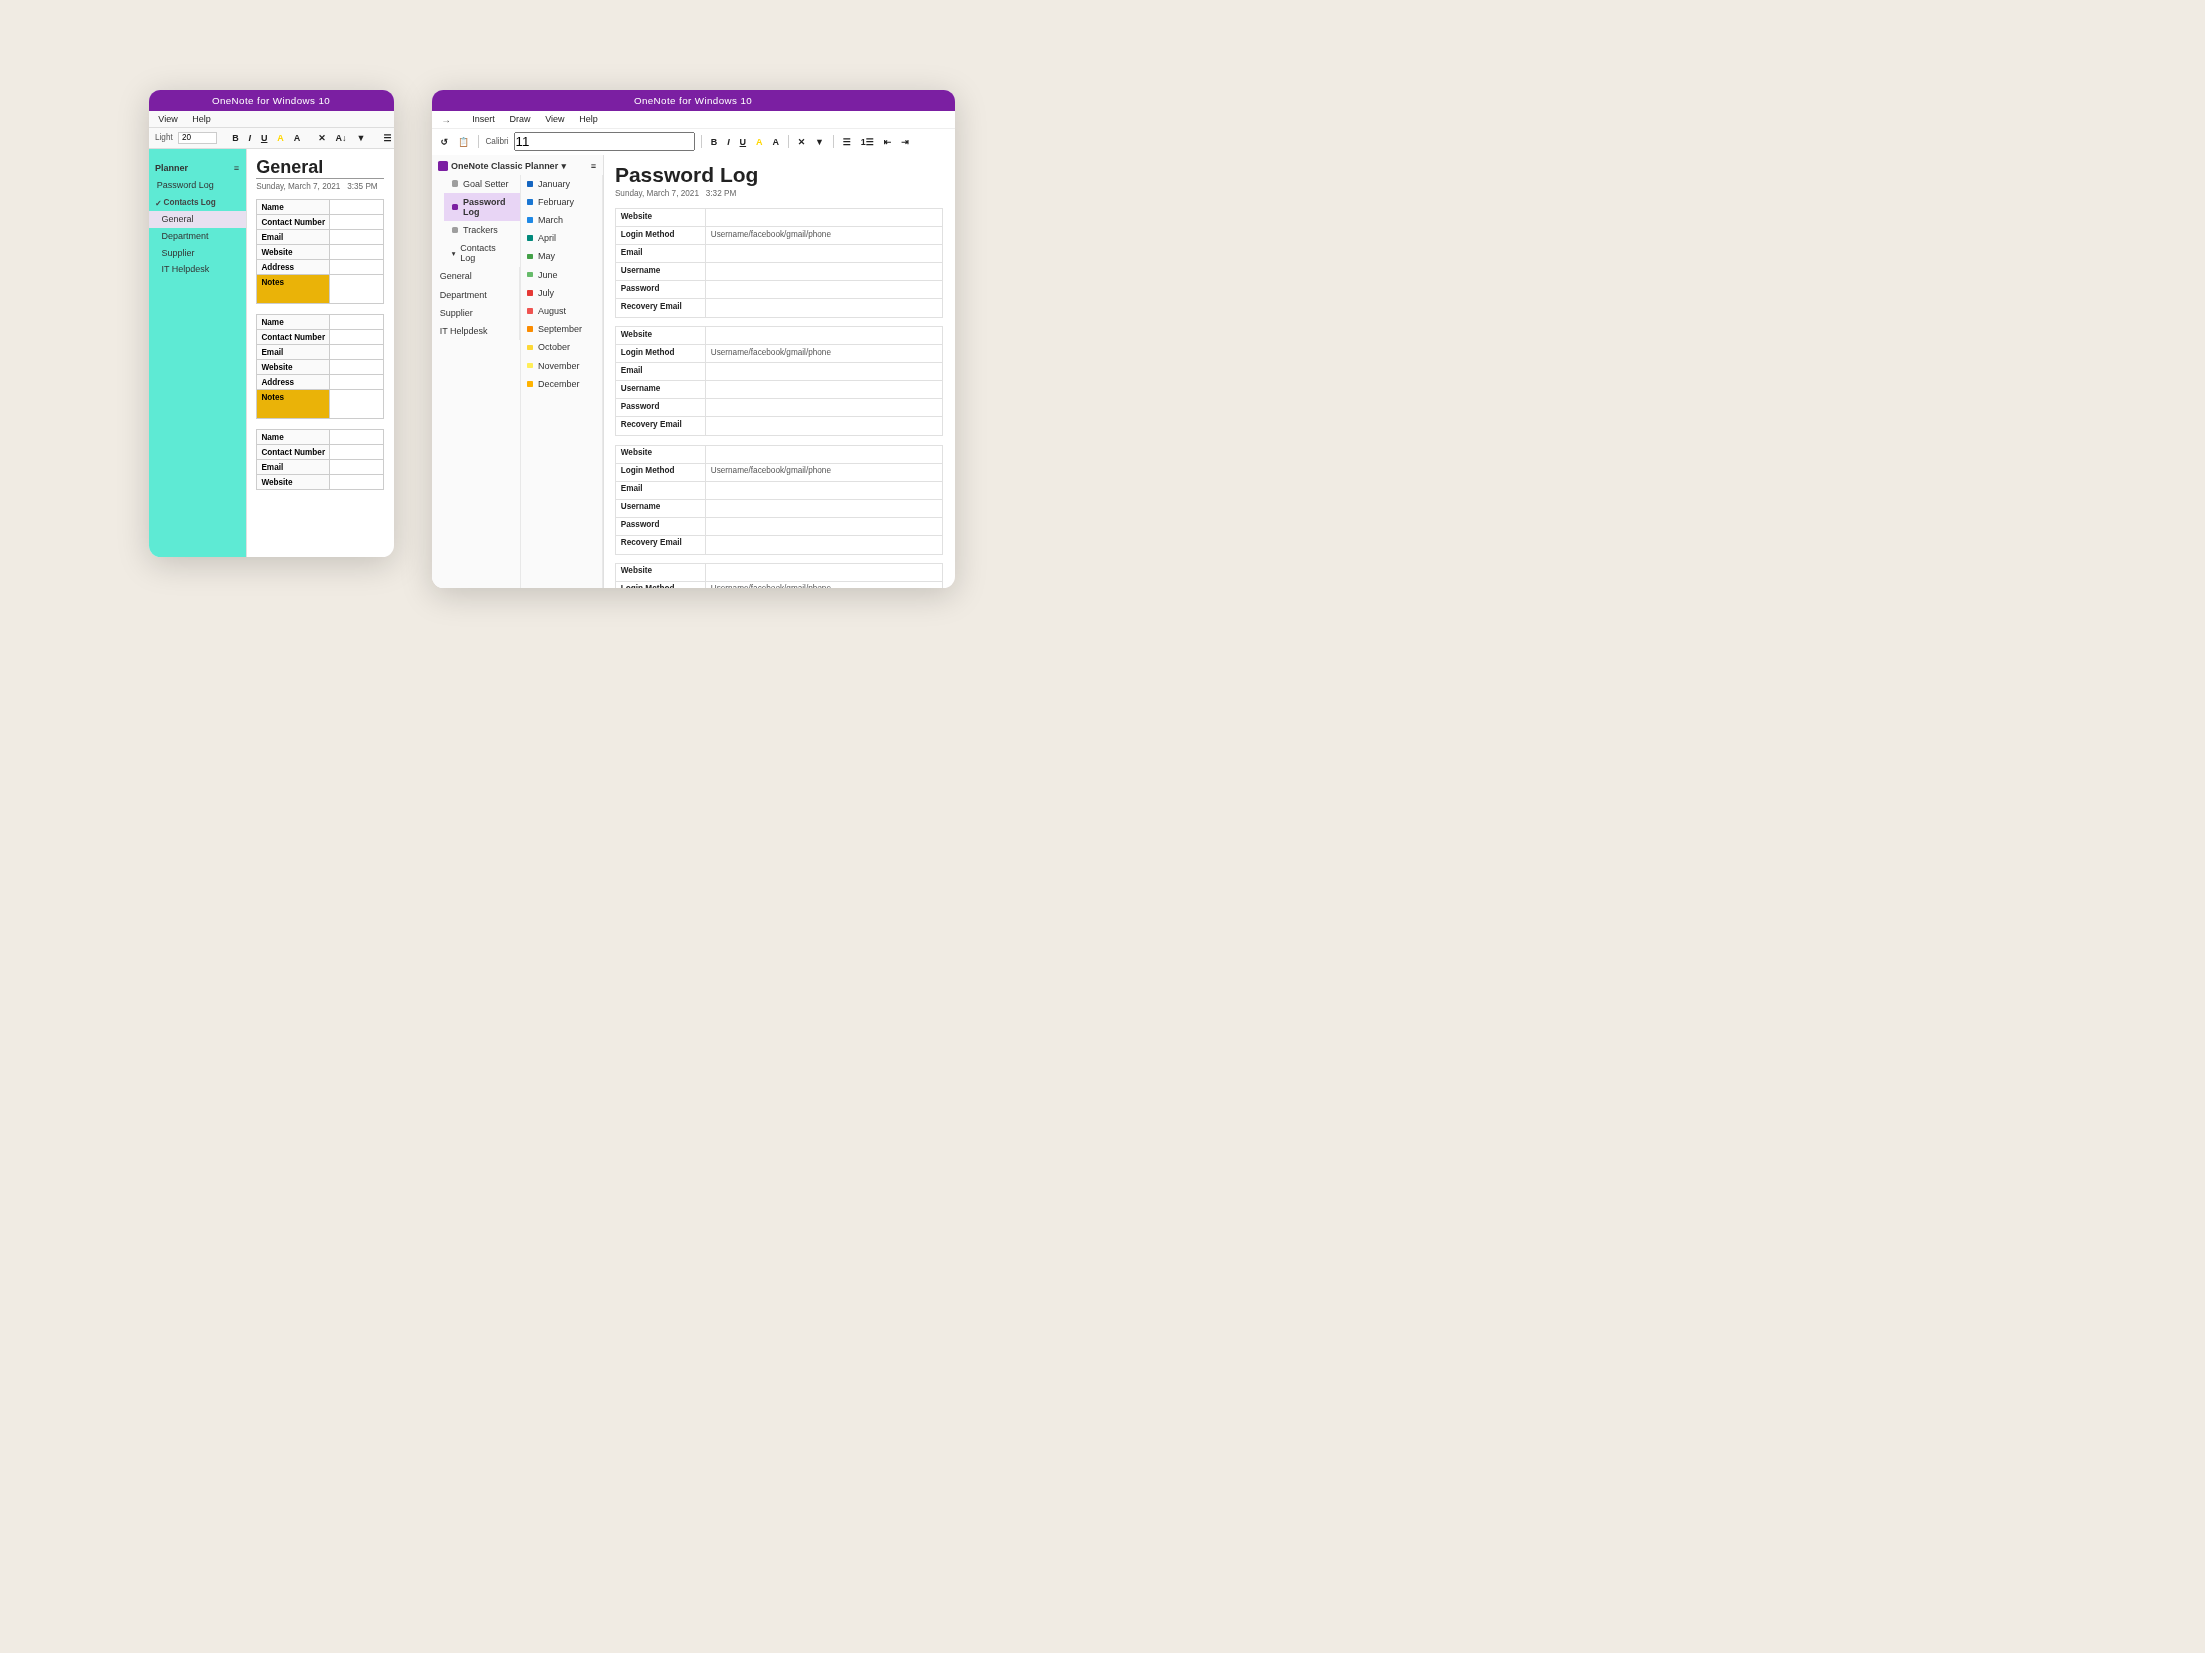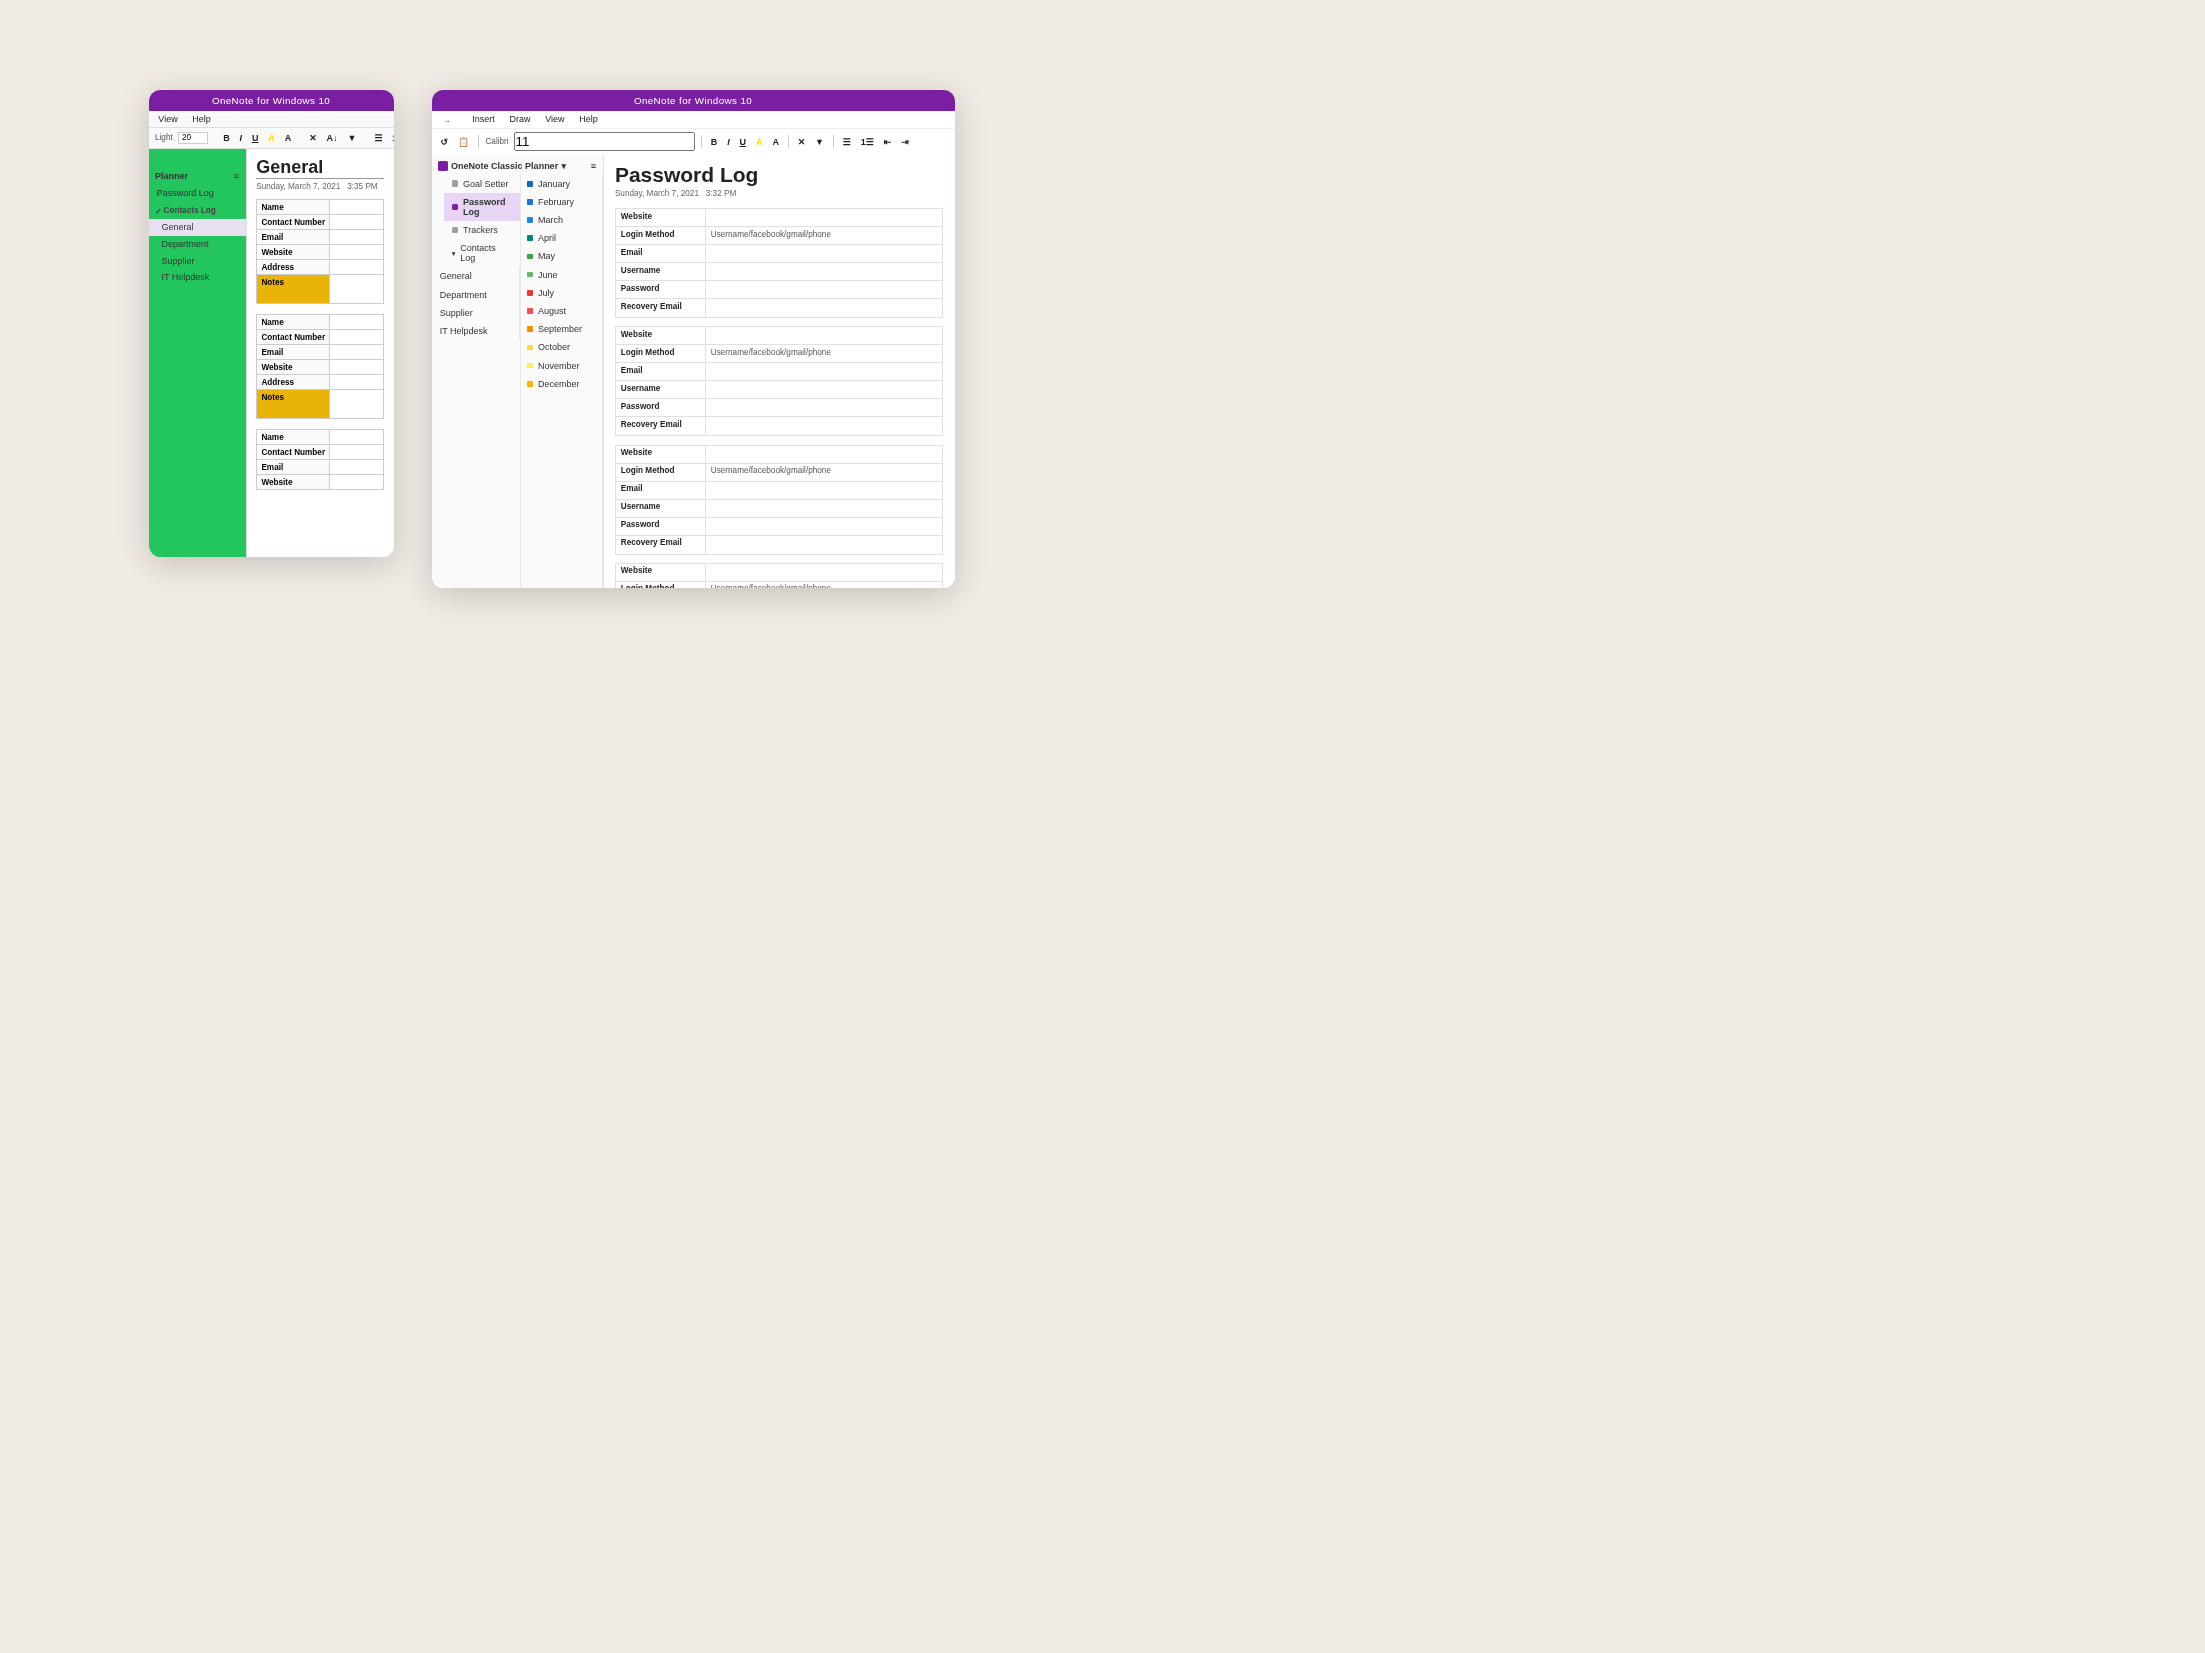--- a/index.html
+++ b/index.html
@@ -84,7 +84,7 @@
       font-size: 8.2px;
       border: 0.8px solid #ccc;
       padding: 0.8px 3.3px;
-      width: 30px;
+      width: 39px;
     }
     .toolbar-btn {
       font-size: 9px;

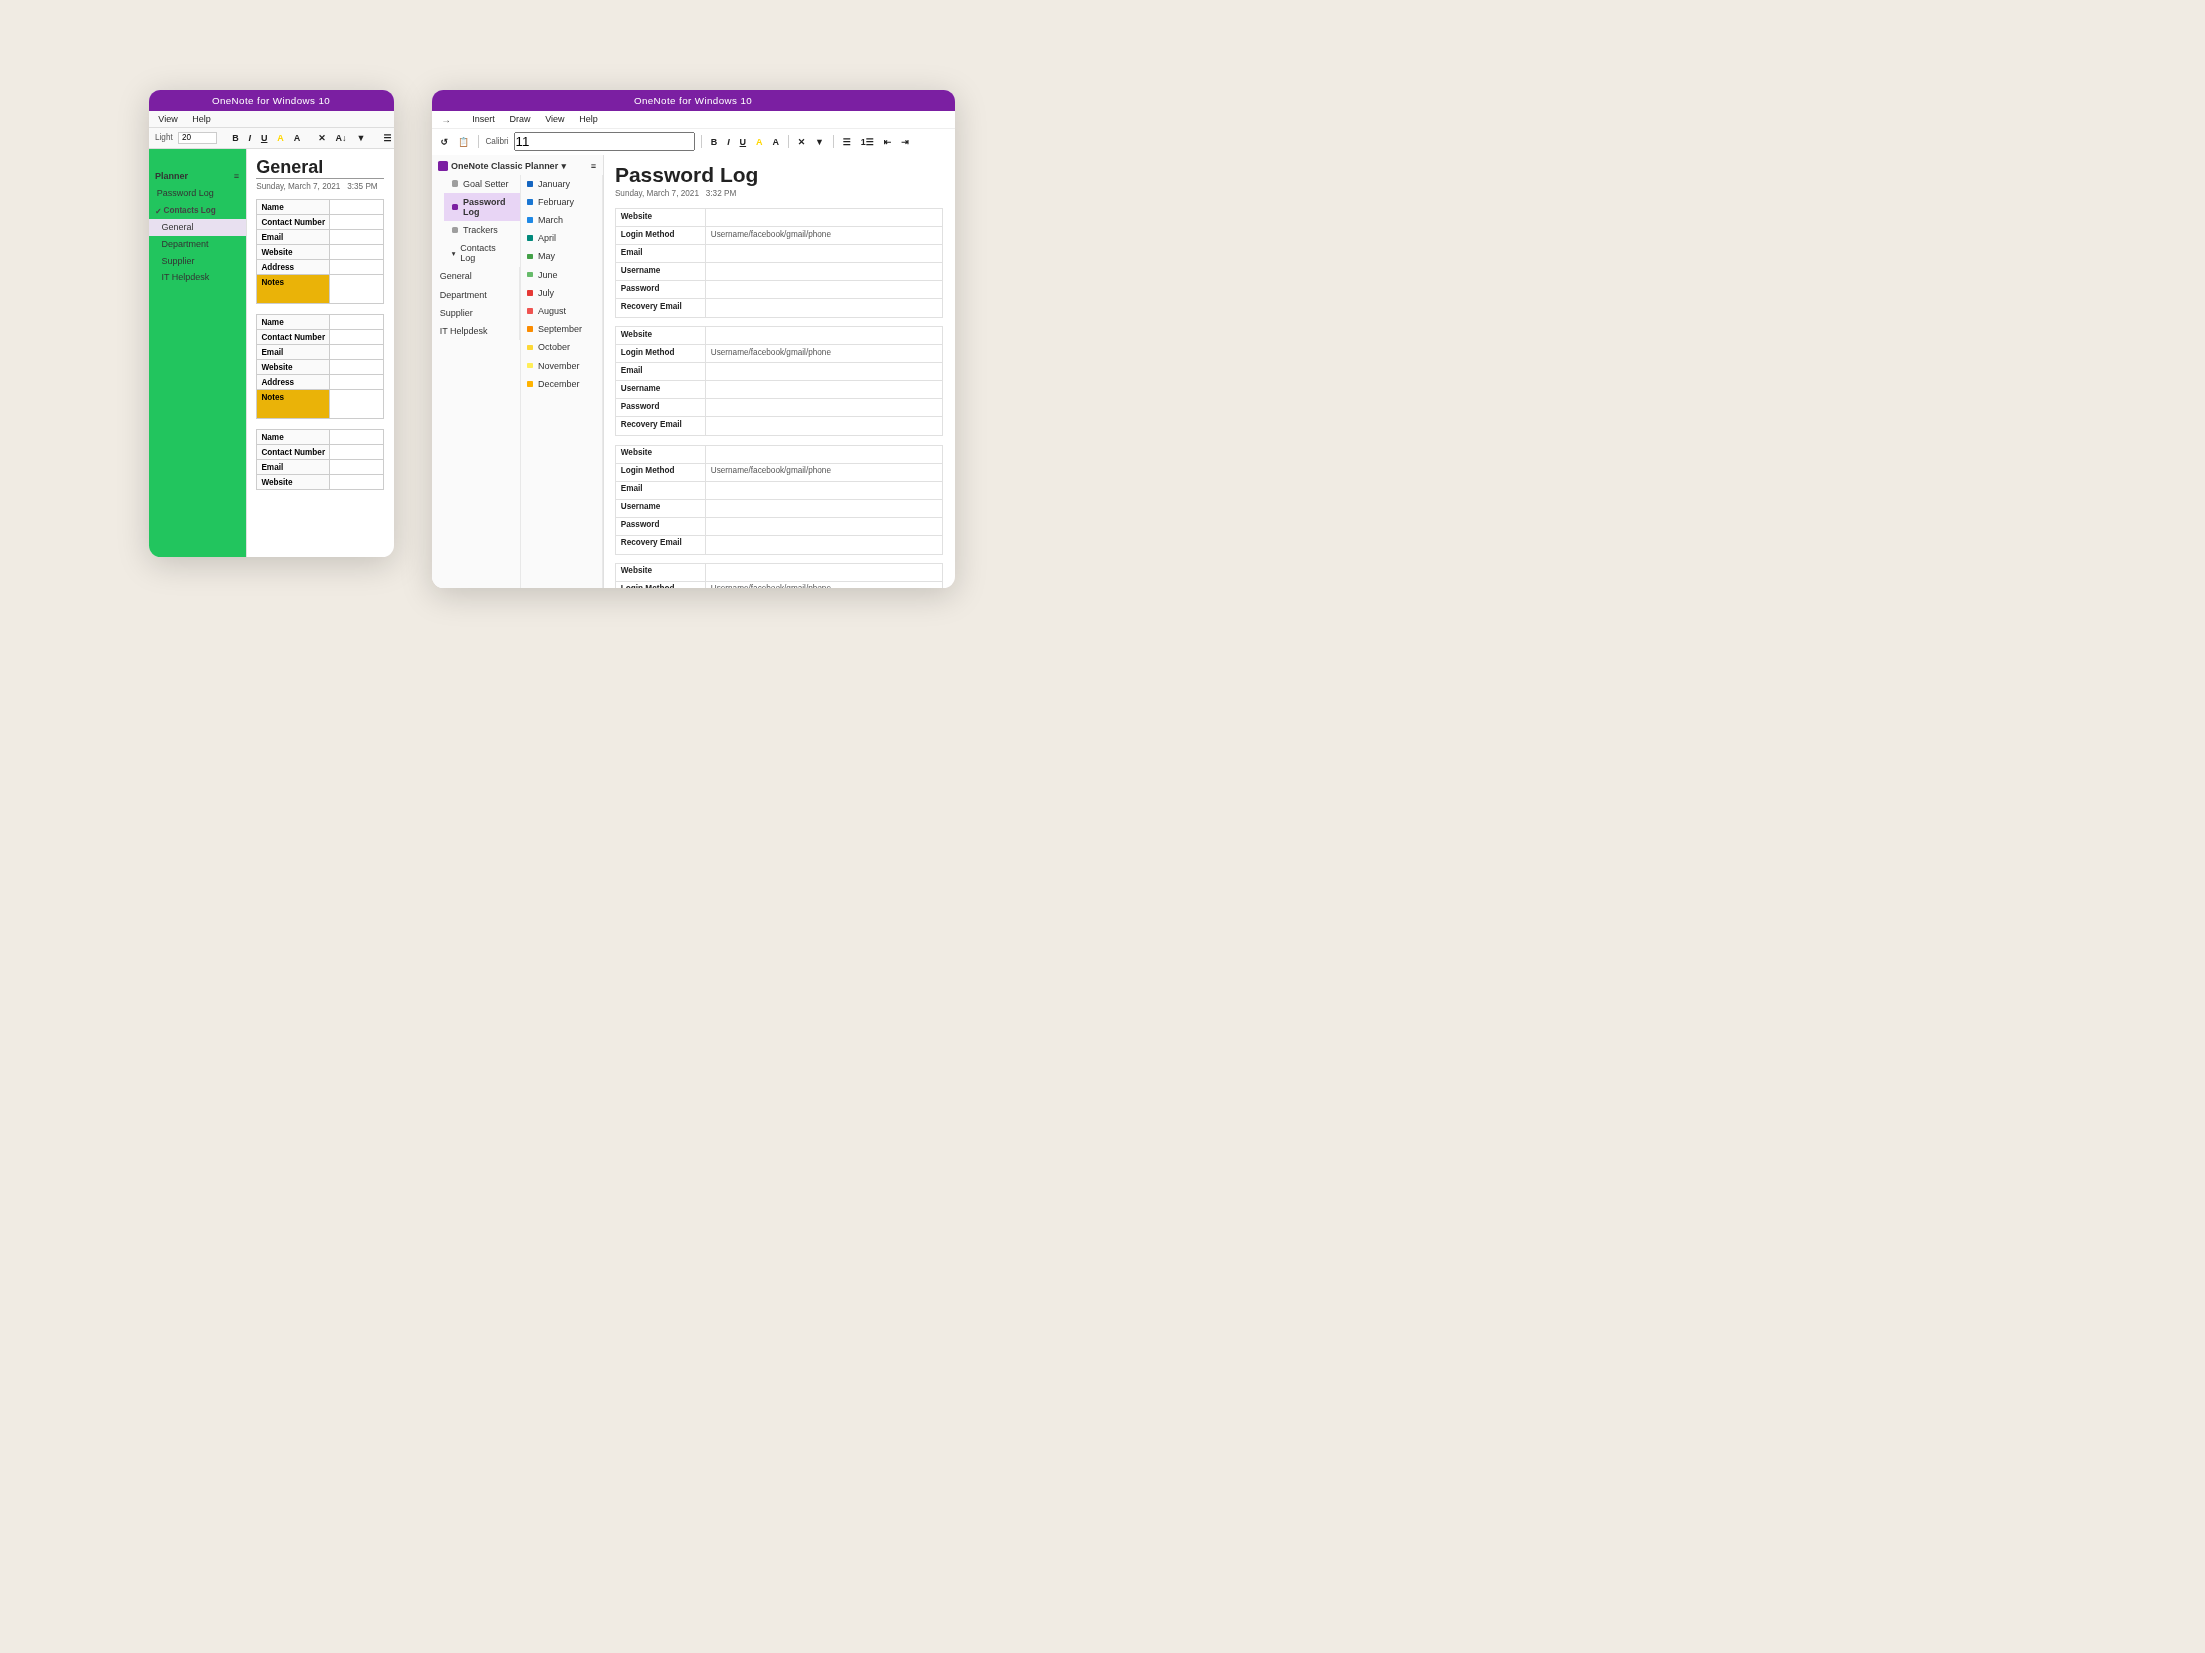--- a/index.html
+++ b/index.html
@@ -106,8 +106,8 @@
       width: 98px;
       border-right: 0.8px solid #e0e0e0;
       font-size: 9px;
-      background: #22c55e;
-      padding-top: 19px;
+      background: #5eead4;
+      padding-top: 11px;
     }
     .left-sidebar .nav-header {
       display: flex;

